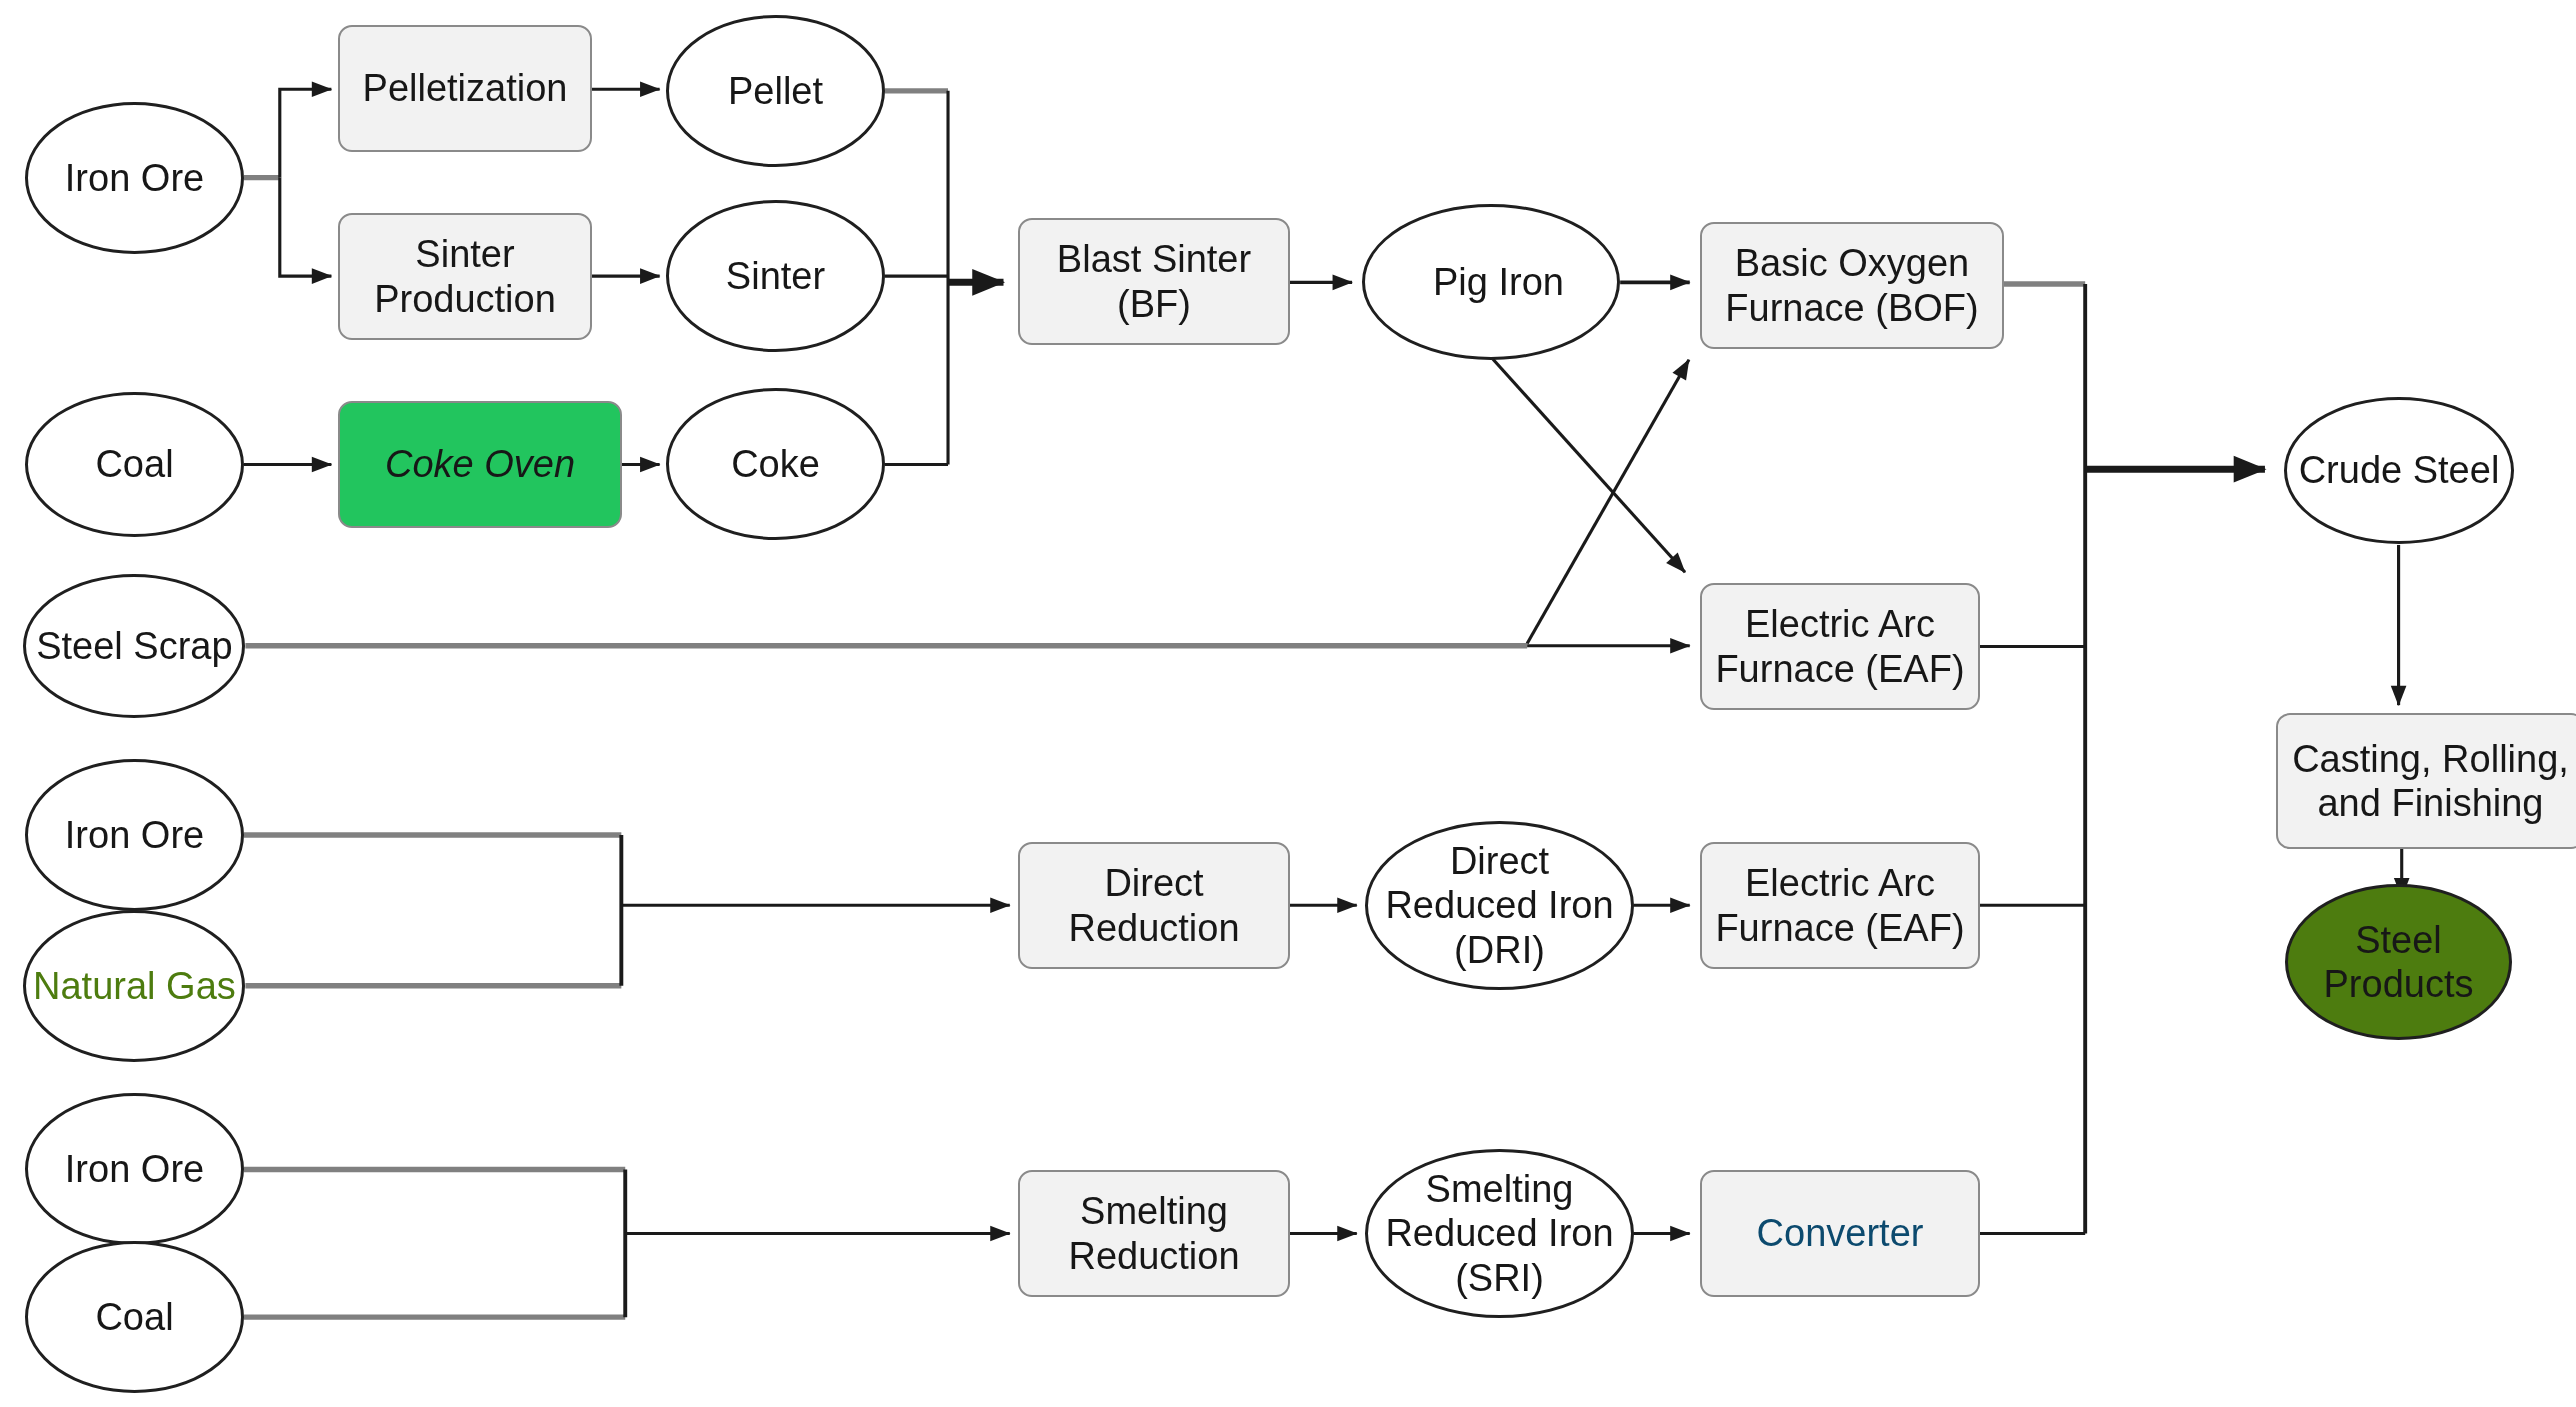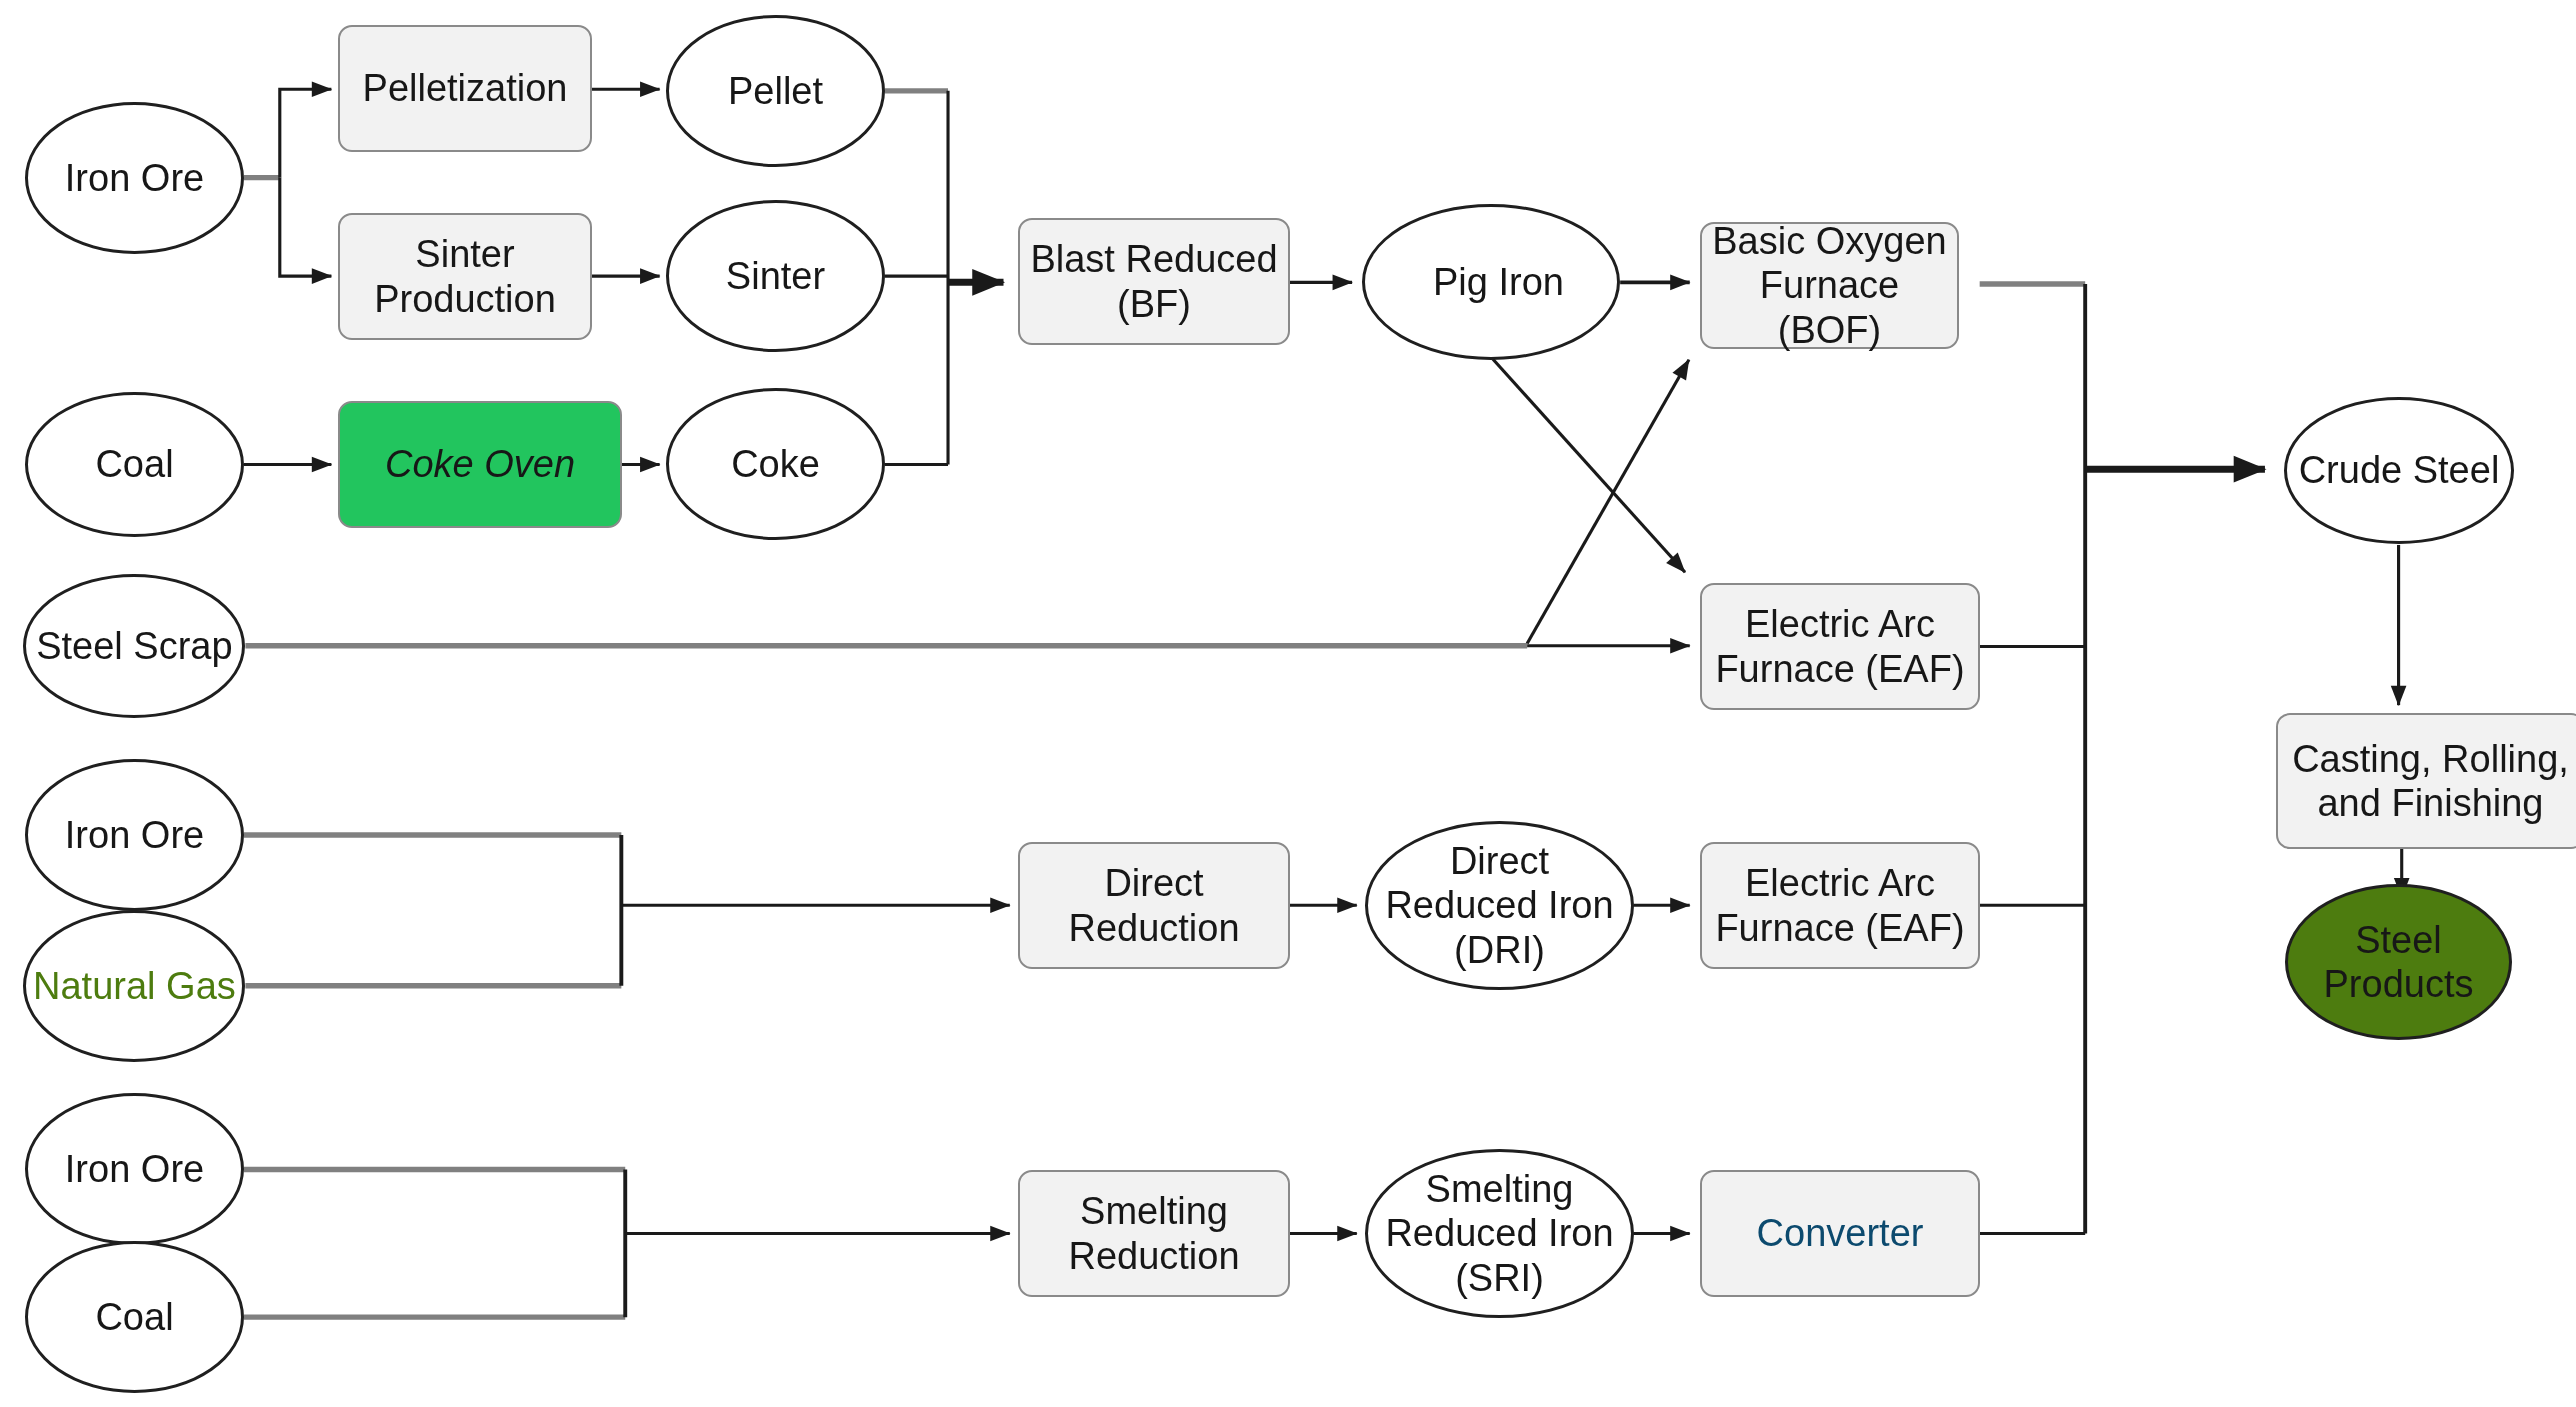--- a/index.html
+++ b/index.html
@@ -114,7 +114,7 @@
       <div class="label" style="color: rgb(23, 23, 23);">Coke</div>
     </div>
     <div class="node rect" style="left: 1018px; top: 218px; width: 272px; height: 127px; background: rgb(242, 242, 242); border-color: rgb(138, 138, 138);">
-      <div class="label" style="color: rgb(23, 23, 23);">Blast Reduced
+      <div class="label" style="color: rgb(23, 23, 23);">Blast Sinter
 (BF)</div>
     </div>
     <div class="node ellipse" style="left: 1362px; top: 204px; width: 258px; height: 156px; background: rgb(255, 255, 255); border-color: rgb(31, 31, 31);">

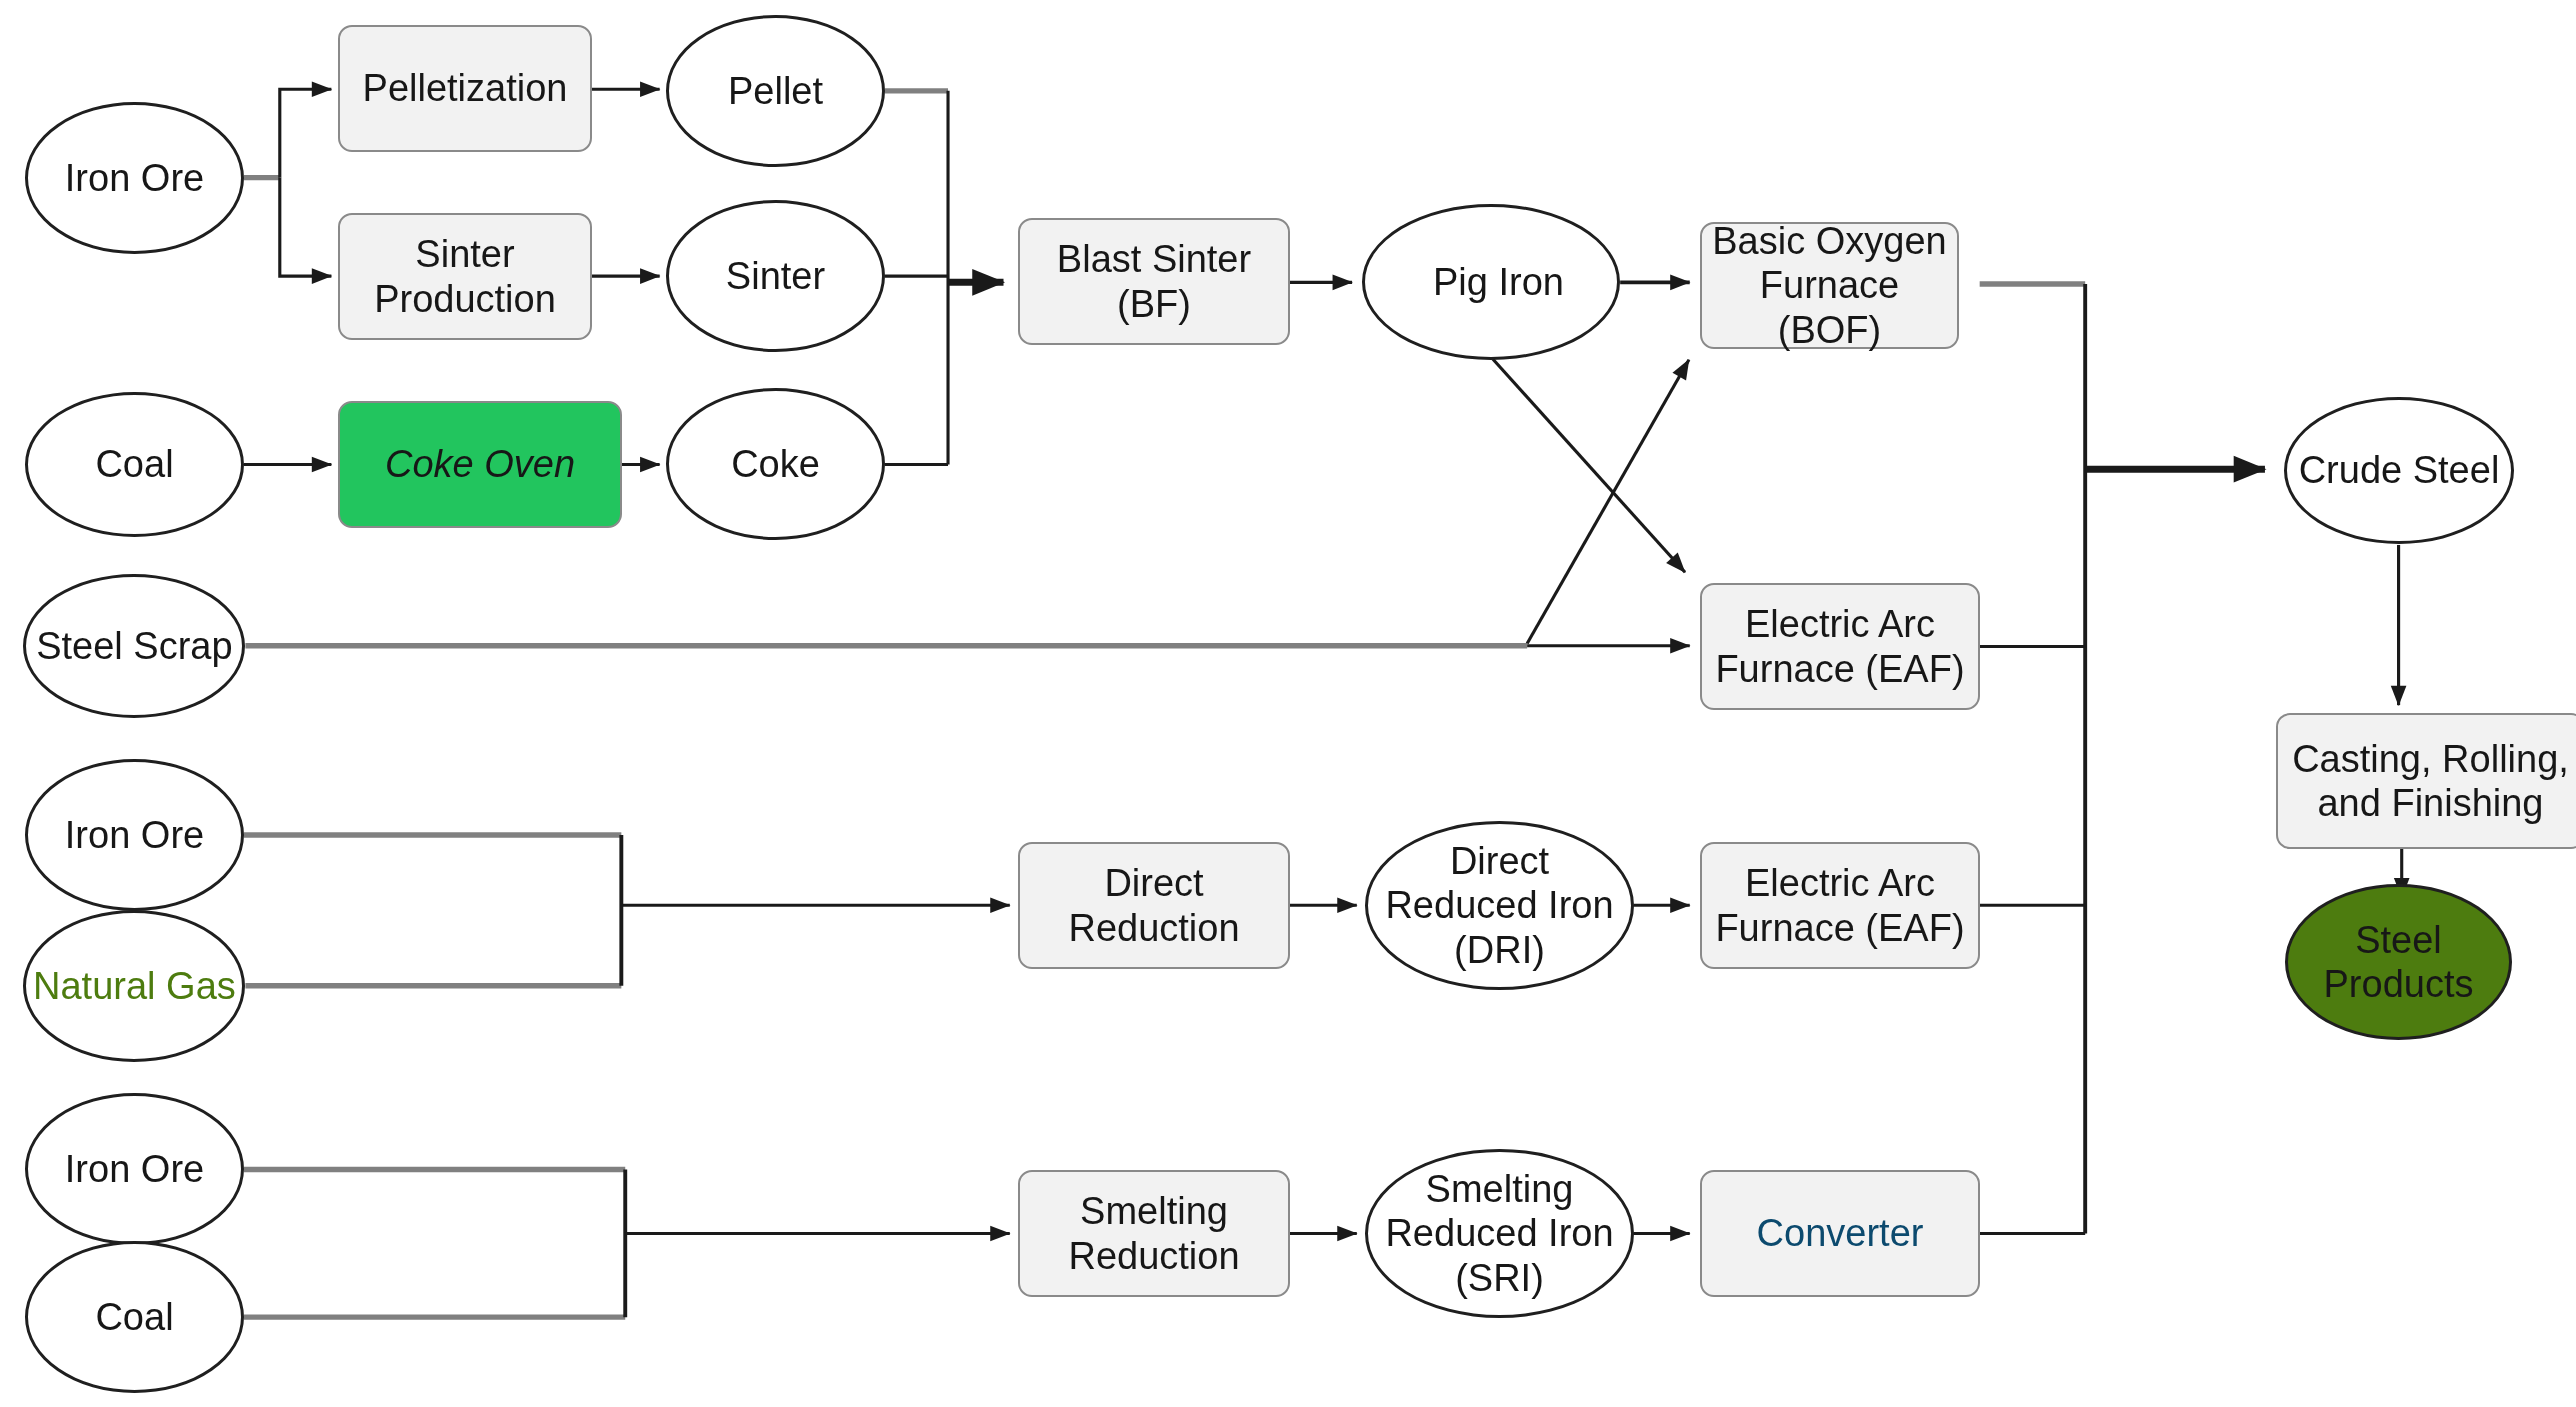--- a/index.html
+++ b/index.html
@@ -120,7 +120,7 @@
     <div class="node ellipse" style="left: 1362px; top: 204px; width: 258px; height: 156px; background: rgb(255, 255, 255); border-color: rgb(31, 31, 31);">
       <div class="label" style="color: rgb(23, 23, 23); margin-left: 15px;">Pig Iron</div>
     </div>
-    <div class="node rect" style="left: 1700px; top: 222px; width: 259px; height: 127px; background: rgb(242, 242, 242); border-color: rgb(138, 138, 138);">
+    <div class="node rect" style="left: 1700px; top: 222px; width: 304px; height: 127px; background: rgb(242, 242, 242); border-color: rgb(138, 138, 138);">
       <div class="label" style="color: rgb(23, 23, 23);">Basic Oxygen
 Furnace (BOF)</div>
     </div>

